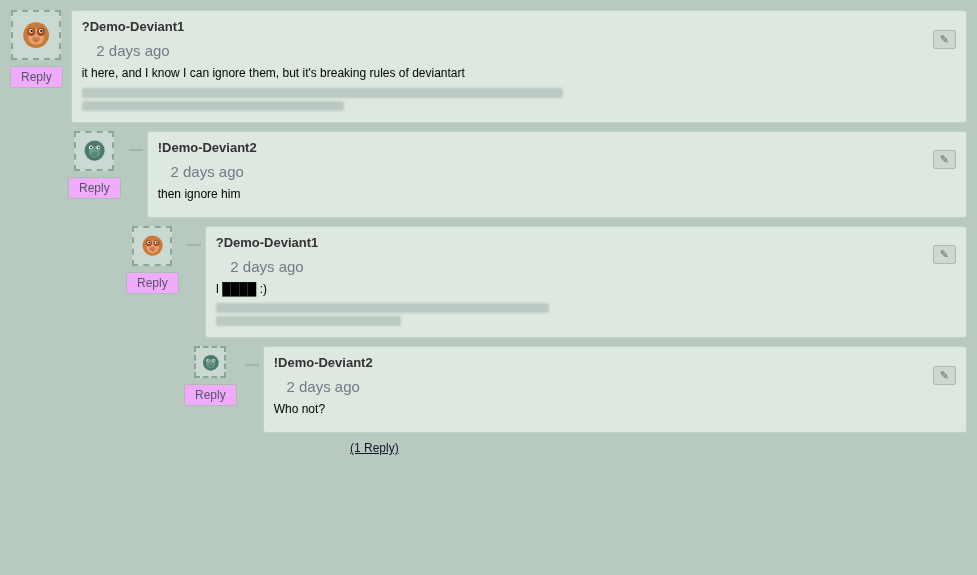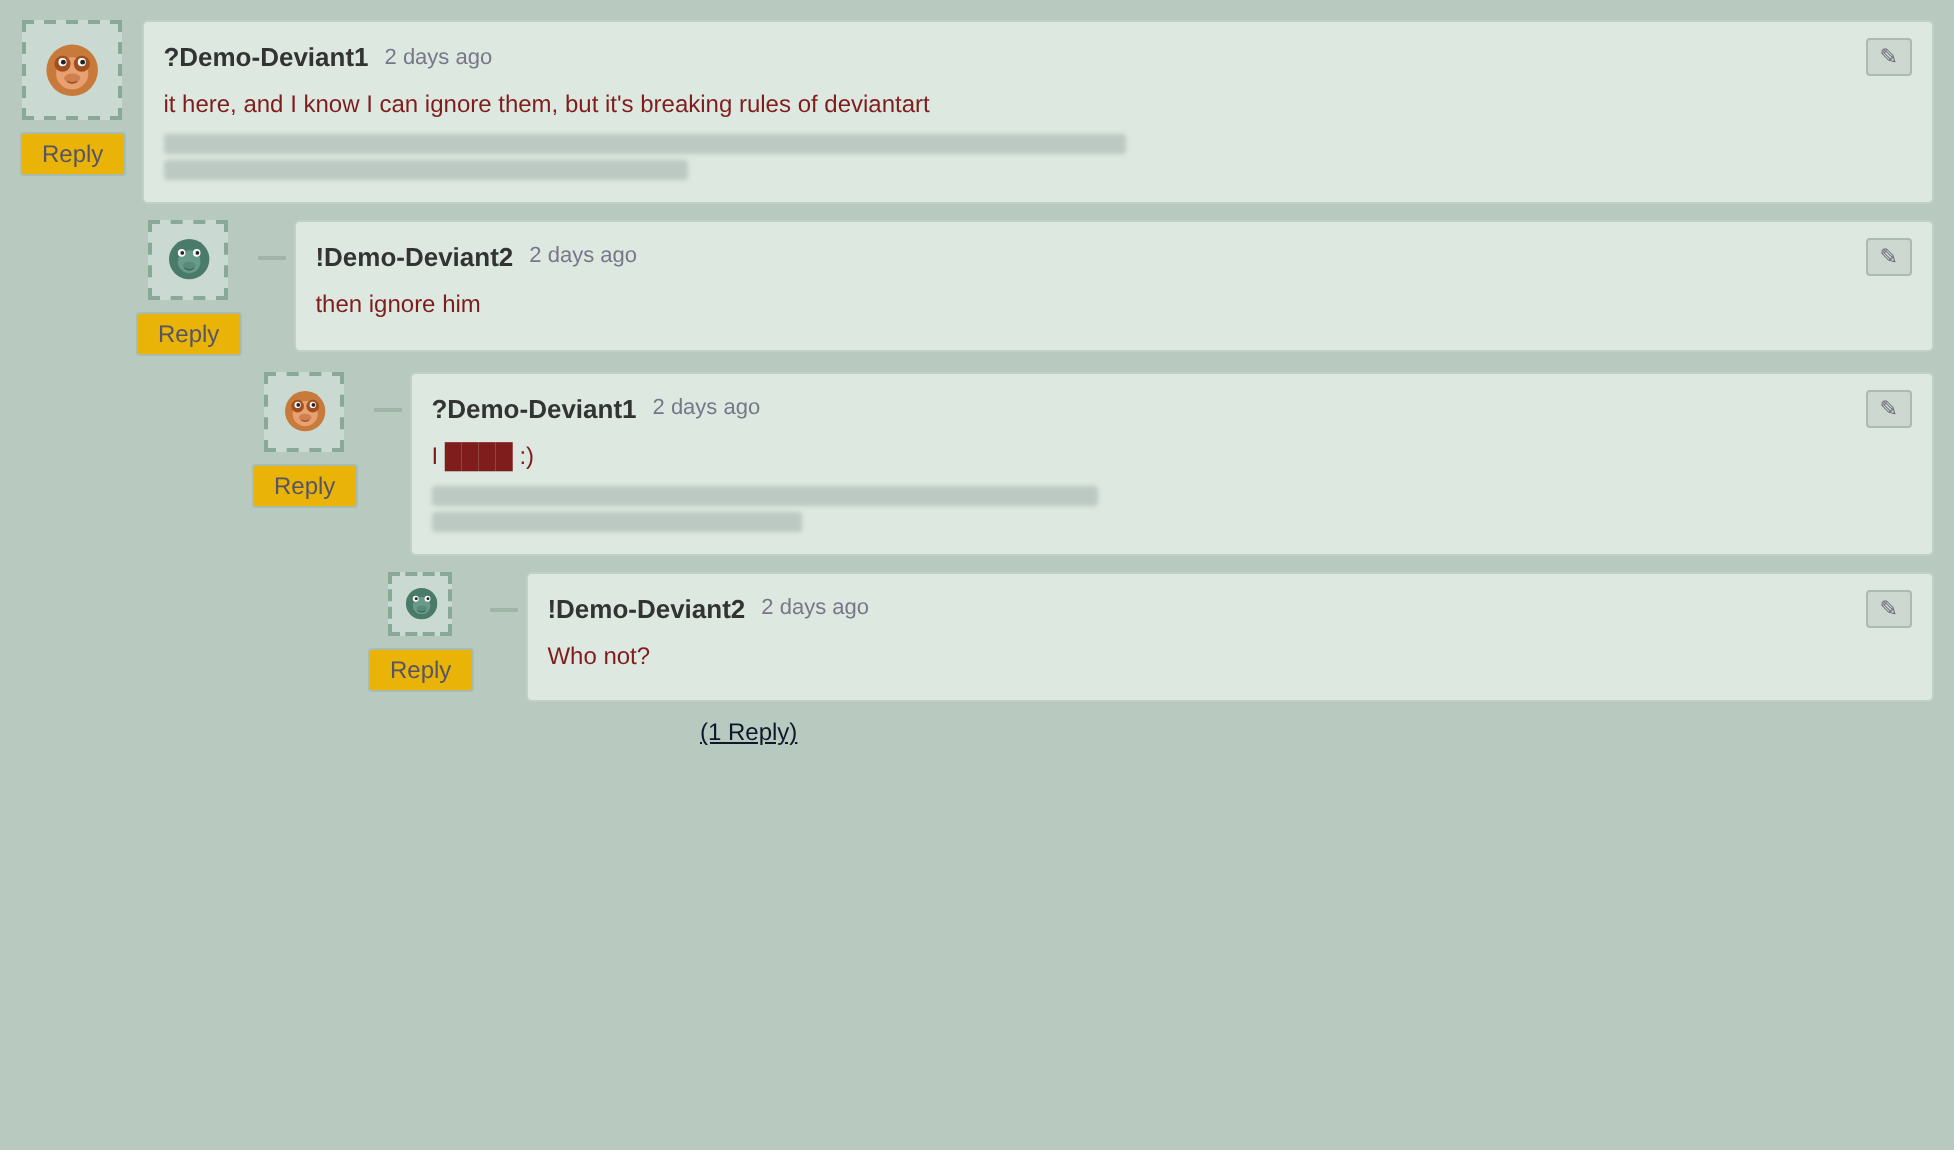--- a/index.html
+++ b/index.html
@@ -89,6 +89,7 @@
       display: flex;
       align-items: center;
       gap: 8px;
+      flex-direction: column;
     }
 
     .username {

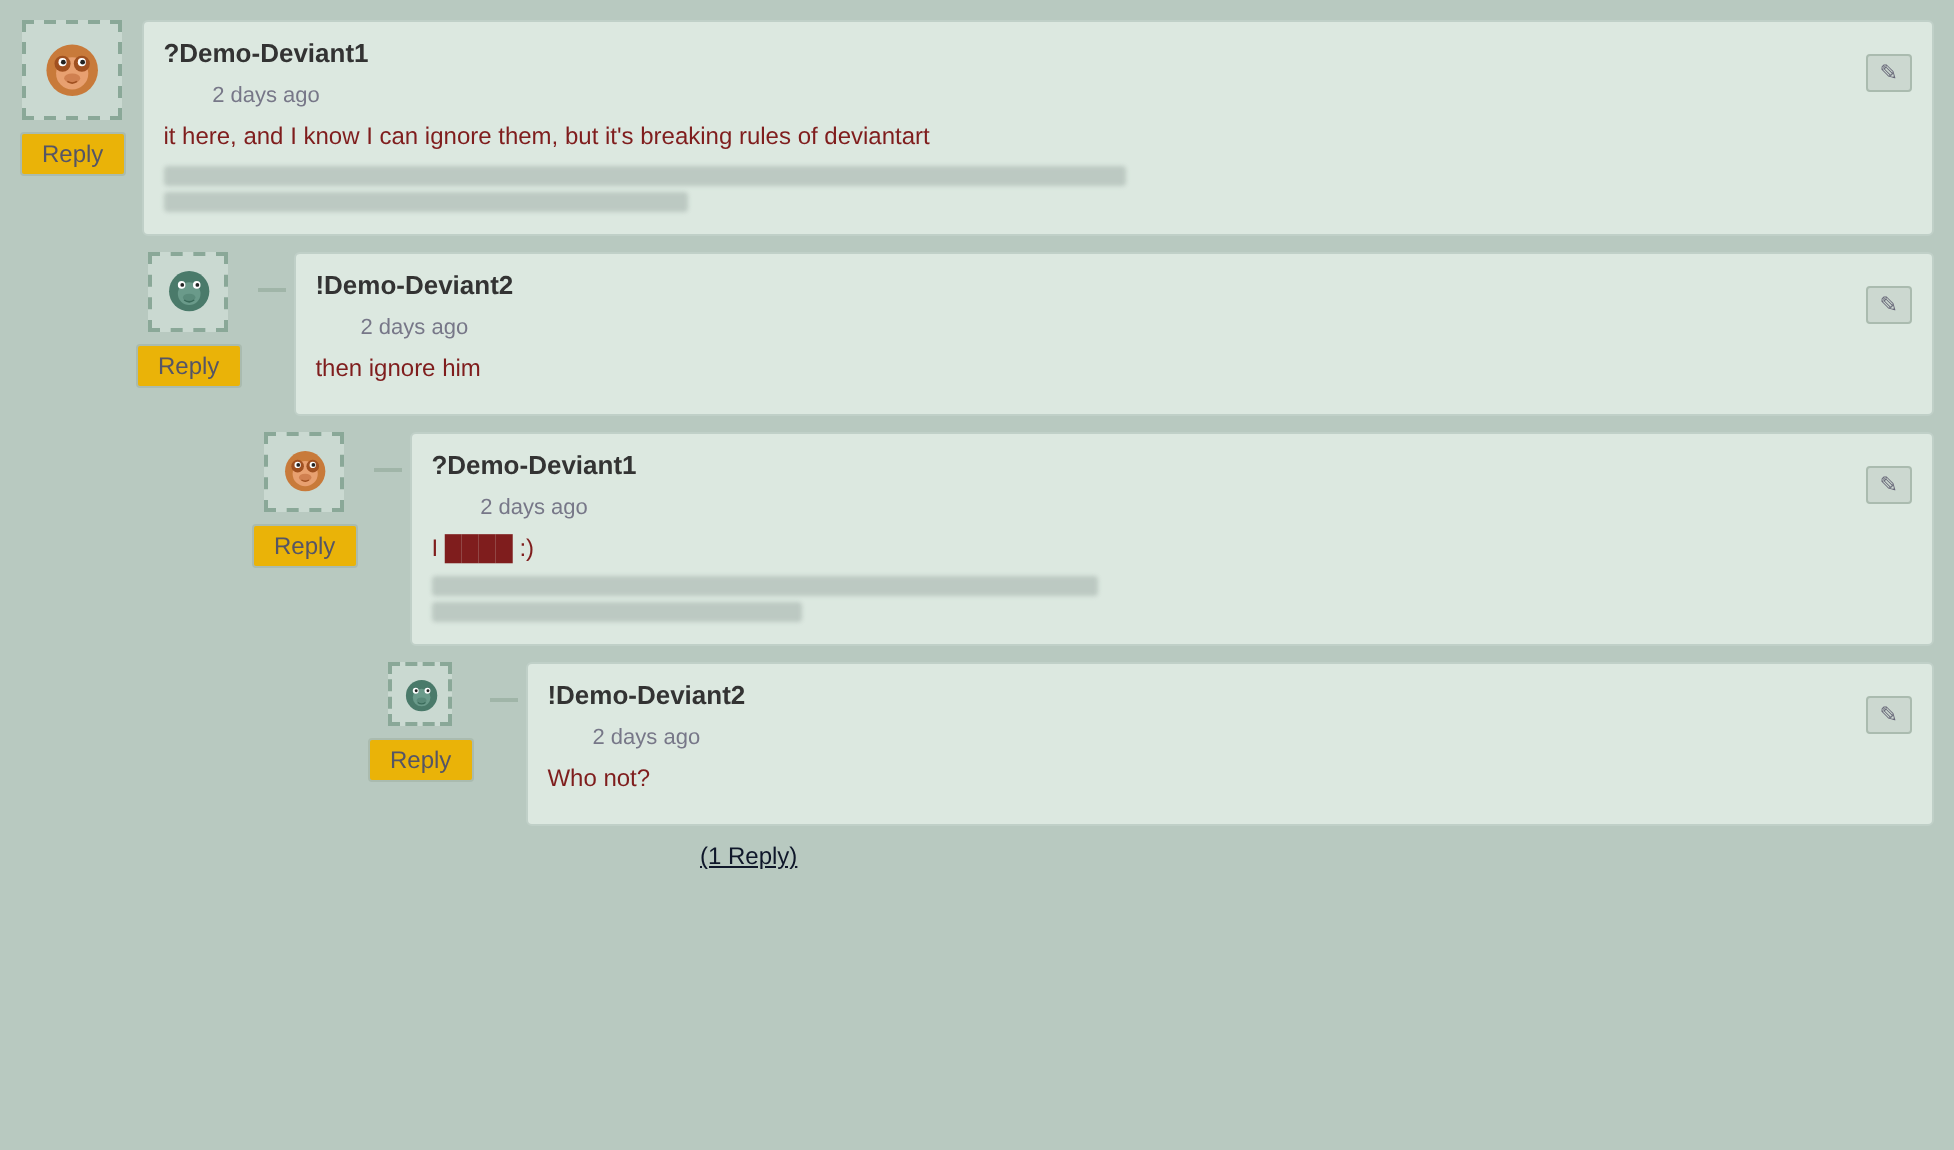--- a/index.html
+++ b/index.html
@@ -99,7 +99,7 @@
     }
 
     .timestamp {
-      font-size: 11px;
+      font-size: 15px;
       color: #778;
     }
 

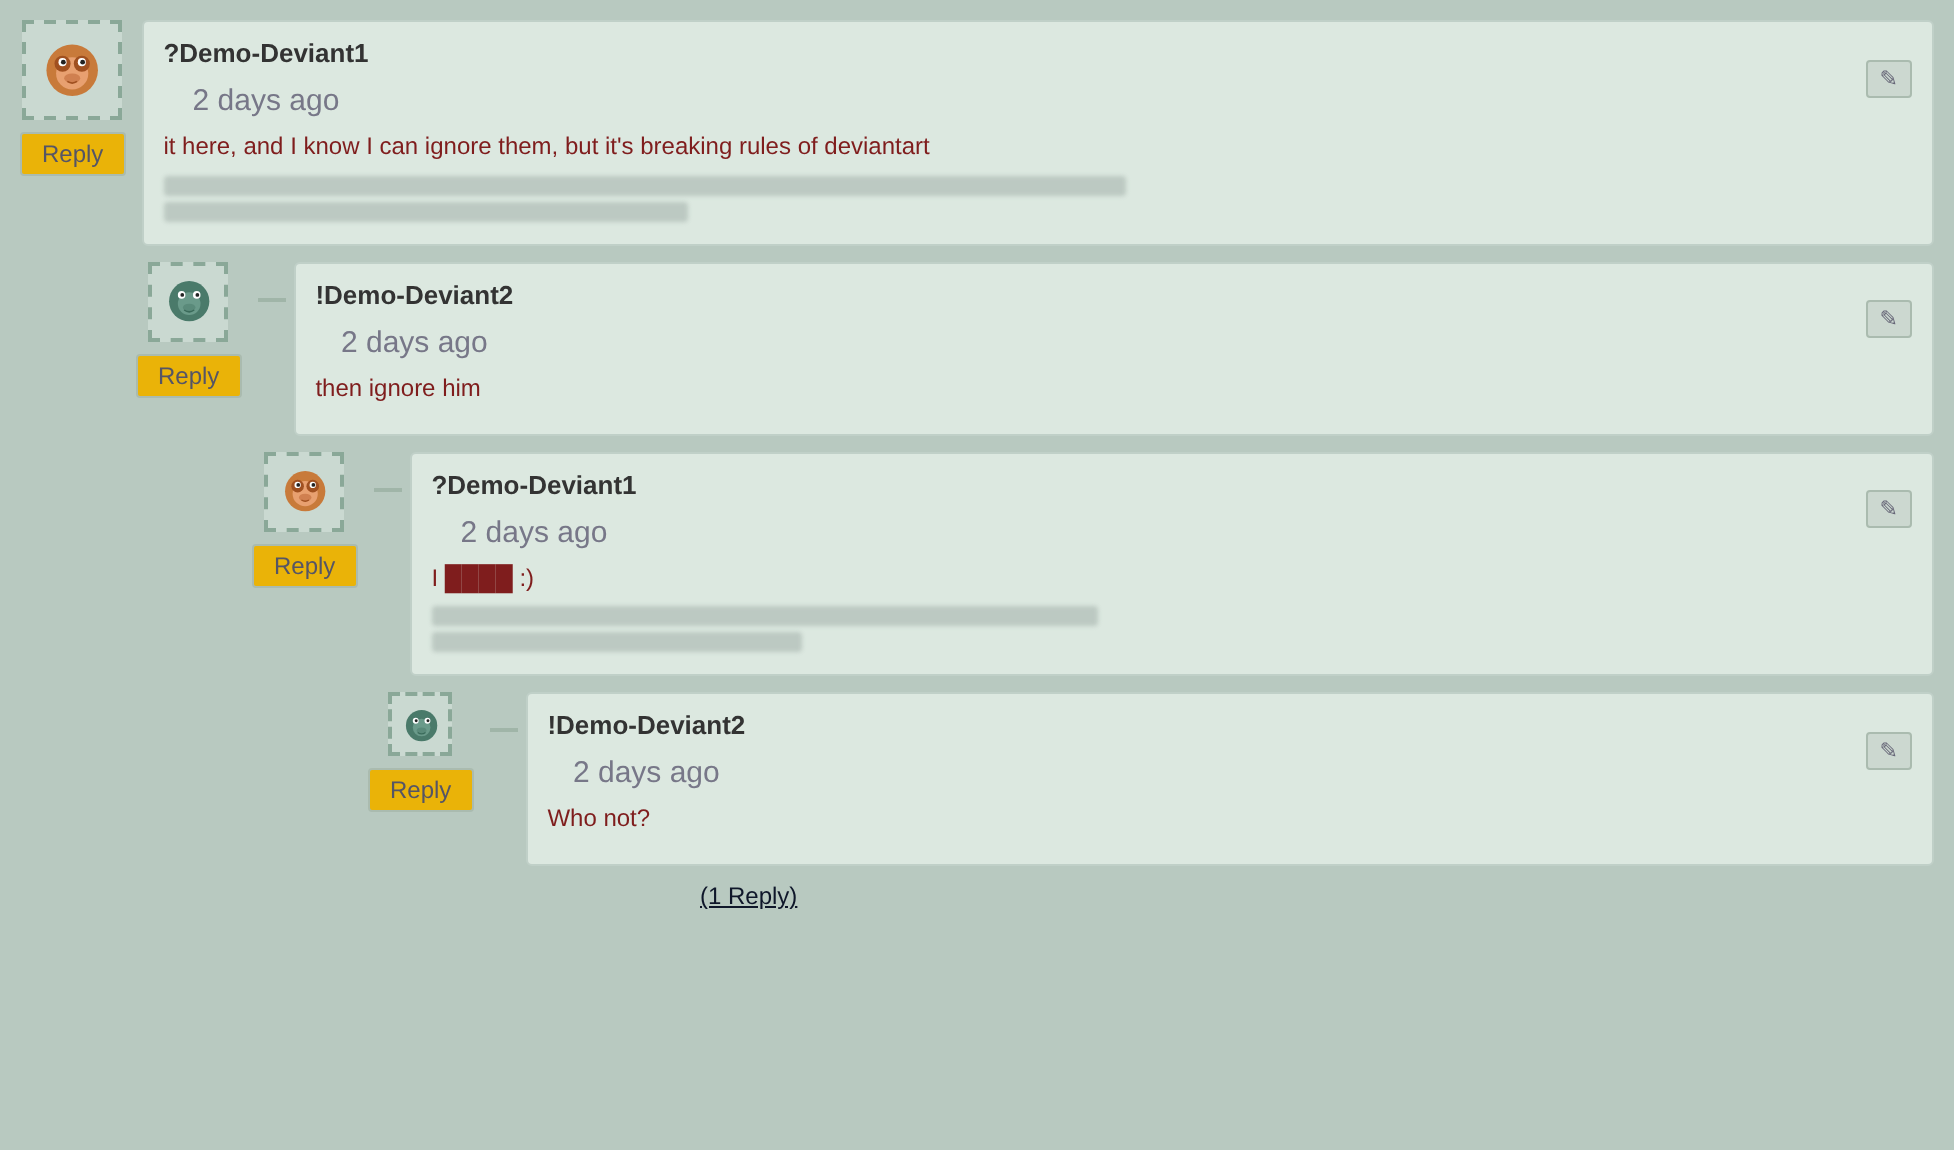--- a/index.html
+++ b/index.html
@@ -60,7 +60,7 @@
     }
 
     .reply-btn {
-      background: #eab308;
+      background: #f0abfc;
       border: 1px solid #aabbaf;
       color: #556;
       padding: 3px 10px;

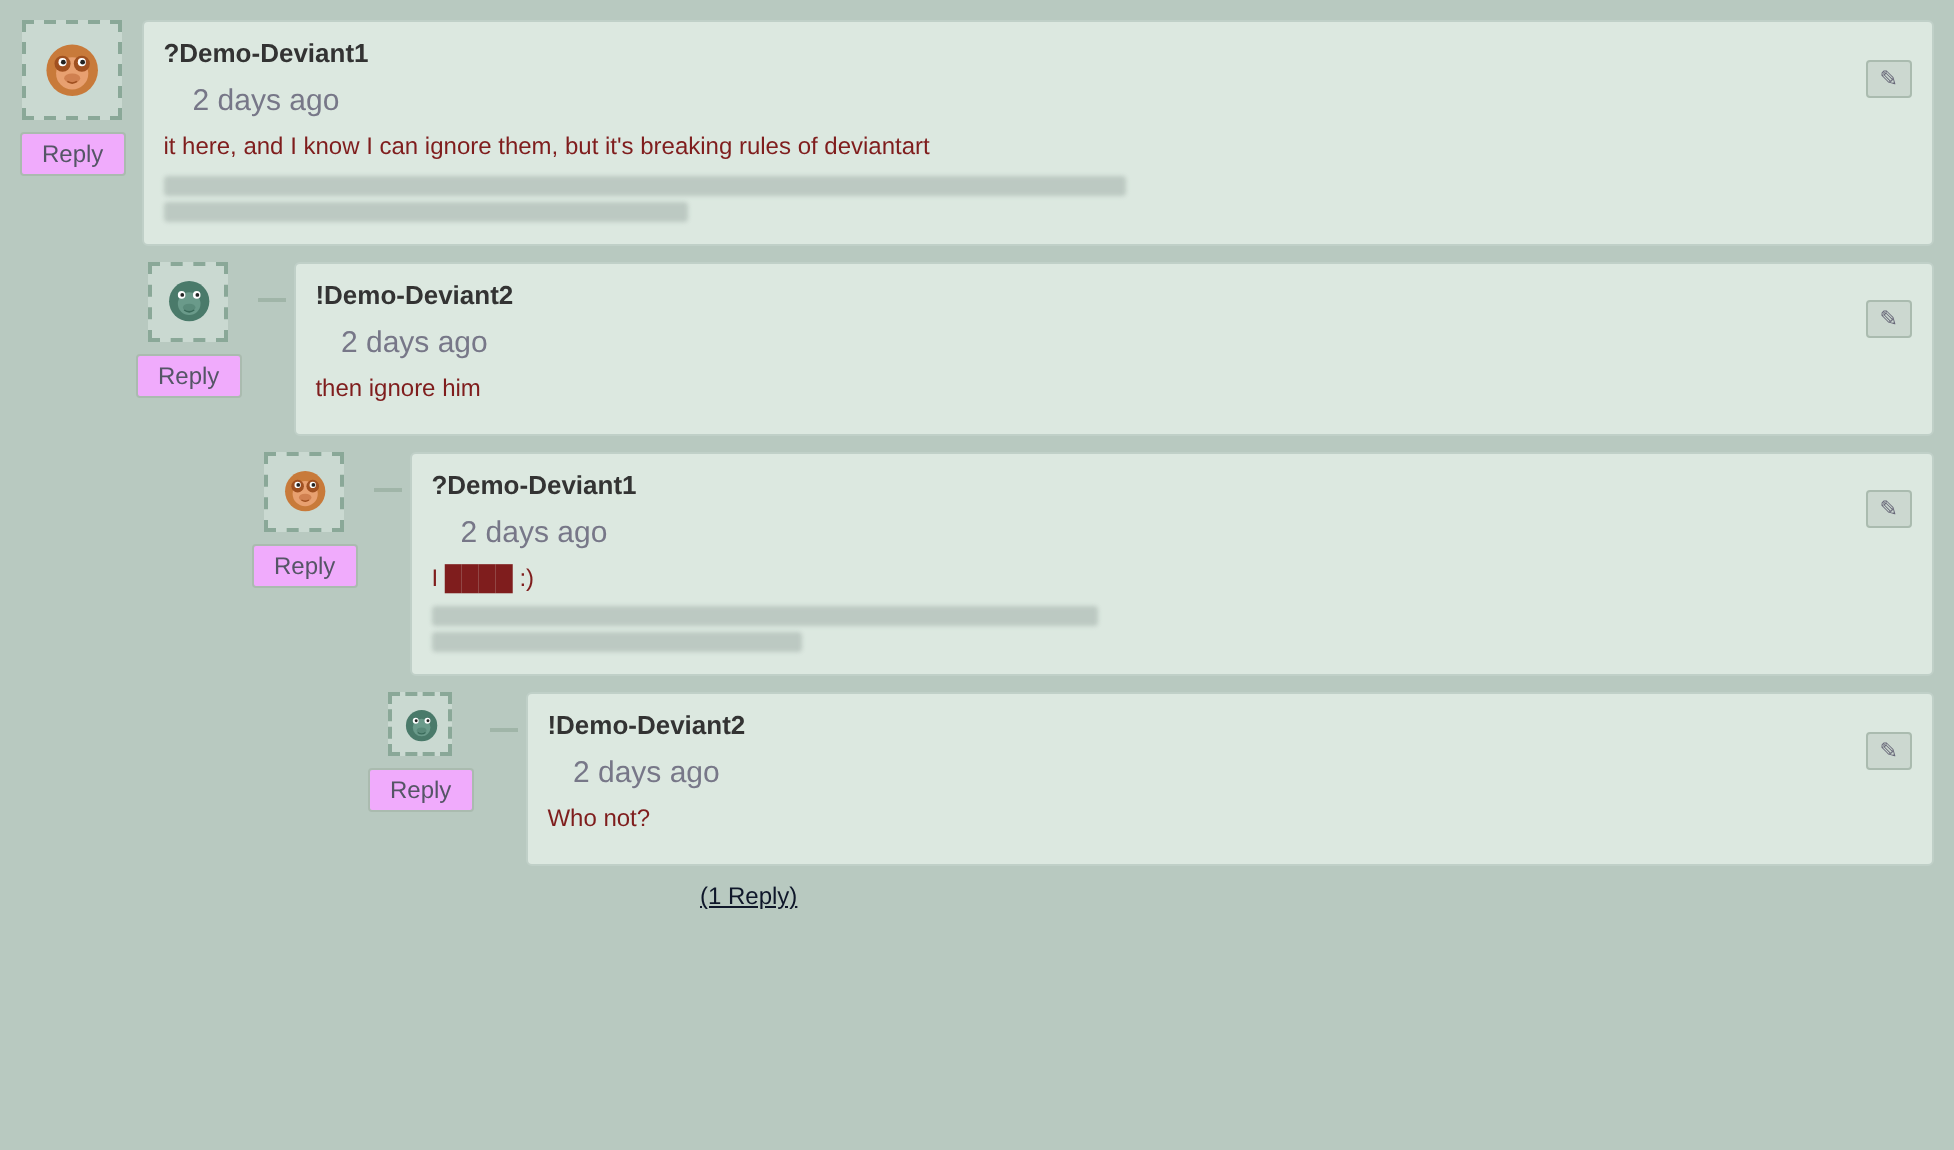--- a/index.html
+++ b/index.html
@@ -115,7 +115,7 @@
 
     .comment-text {
       font-size: 12px;
-      color: #7f1d1d;
+      color: #000000;
       margin-bottom: 6px;
       line-height: 1.4;
     }

